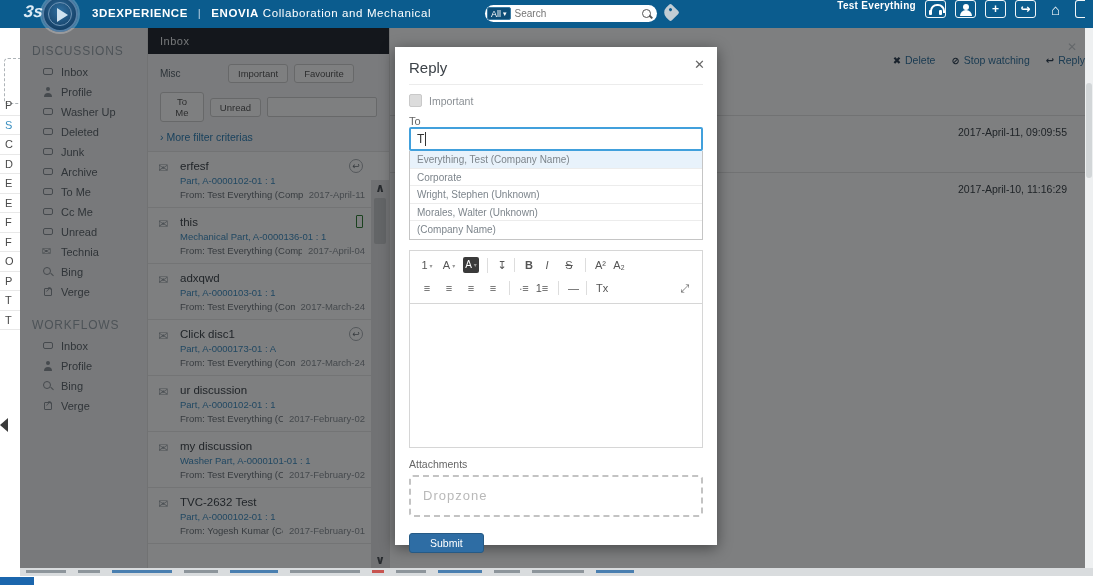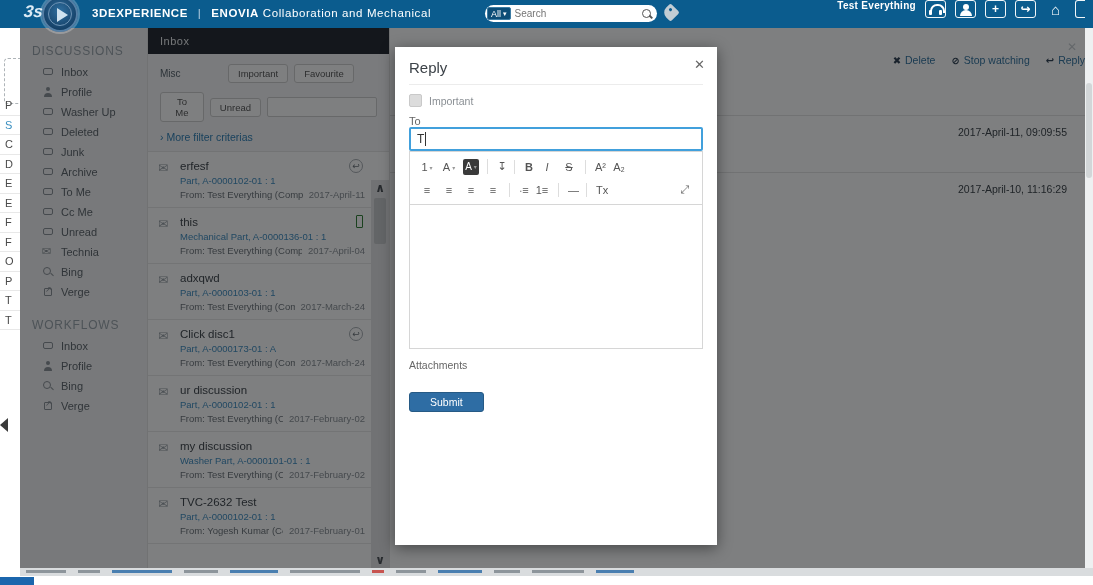--- a/index.html
+++ b/index.html
@@ -410,6 +410,14 @@
       <input id="toinput" value="T" style="">
       <span id="tocursor"></span>
     </div>
+    <div id="suggest">
+
+    <div class="sug active">Everything, Test (Company Name)</div>
+        <div class="sug">Corporate</div>
+        <div class="sug">Wright, Stephen (Unknown)</div>
+        <div class="sug">Morales, Walter (Unknown)</div>
+        <div class="sug">(Company Name)</div>
+      </div>
     <div id="toolbar">
       <div class="tbrow">
 

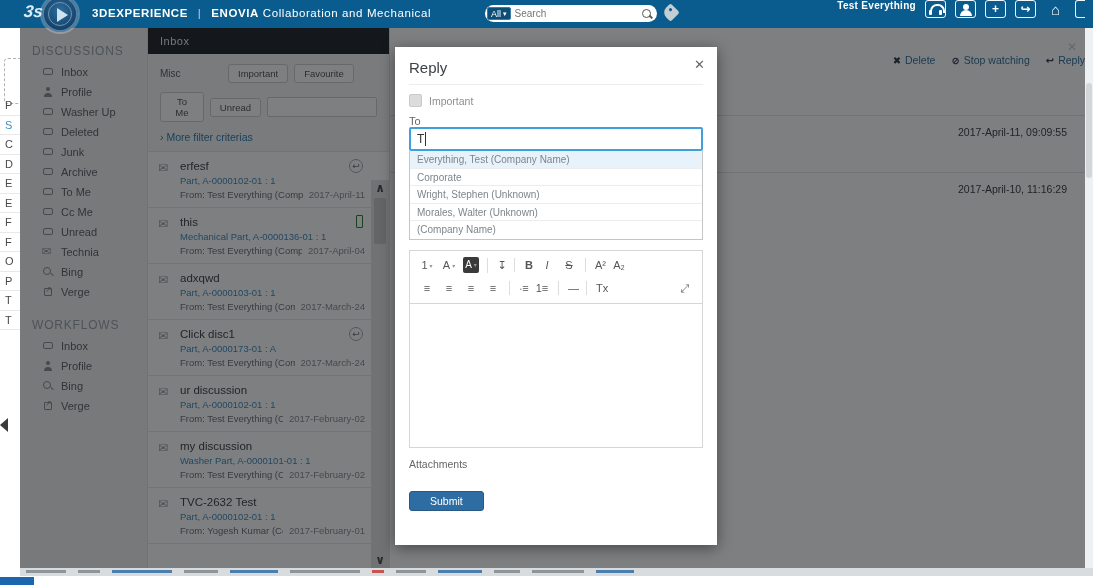--- a/index.html
+++ b/index.html
@@ -446,6 +446,7 @@
     </div>
     <div id="editorbody"></div>
     <div id="attachlabel">Attachments</div>
+    <div id="dropzone">Dropzone</div>
     <button id="submitbtn">Submit</button>
   </div>
 

